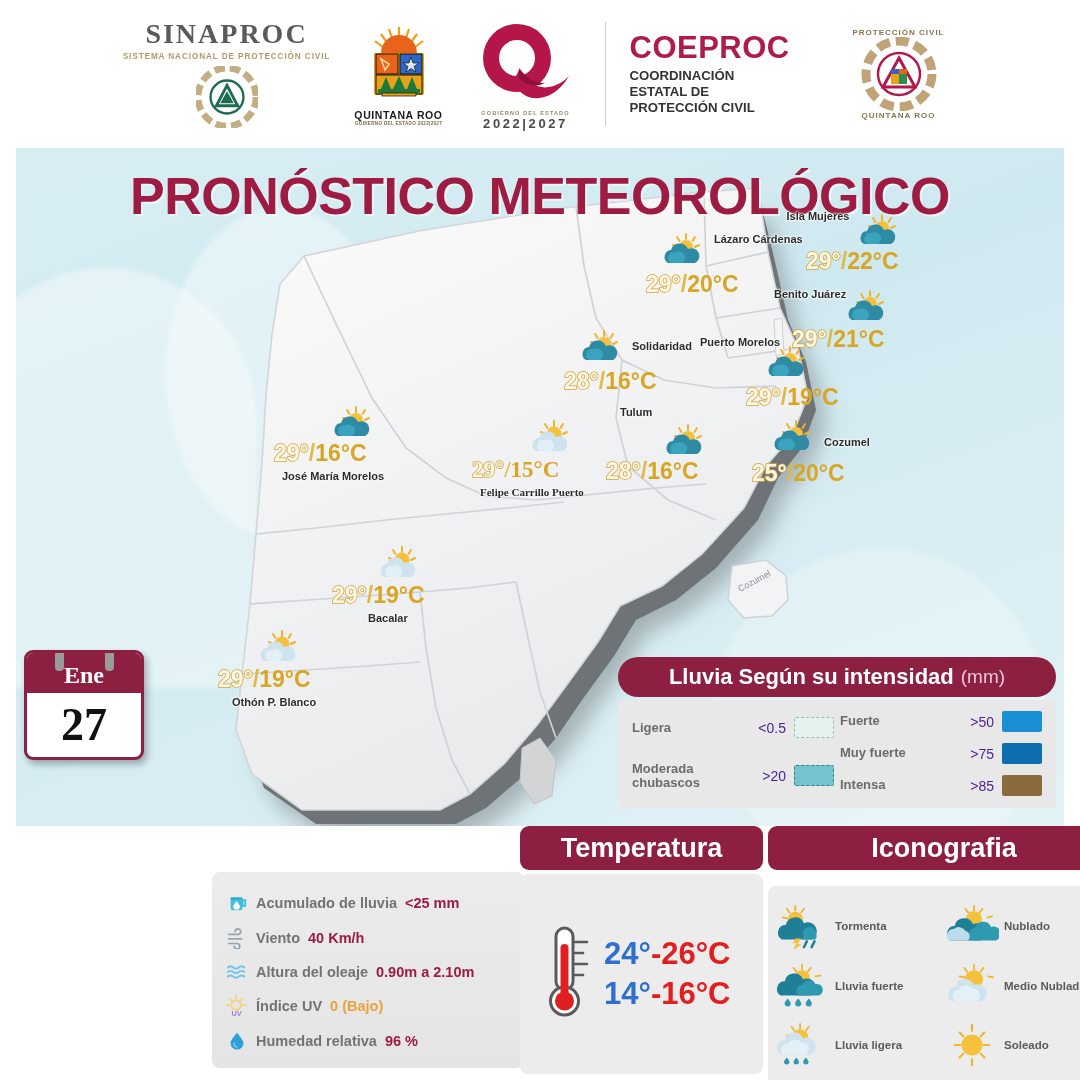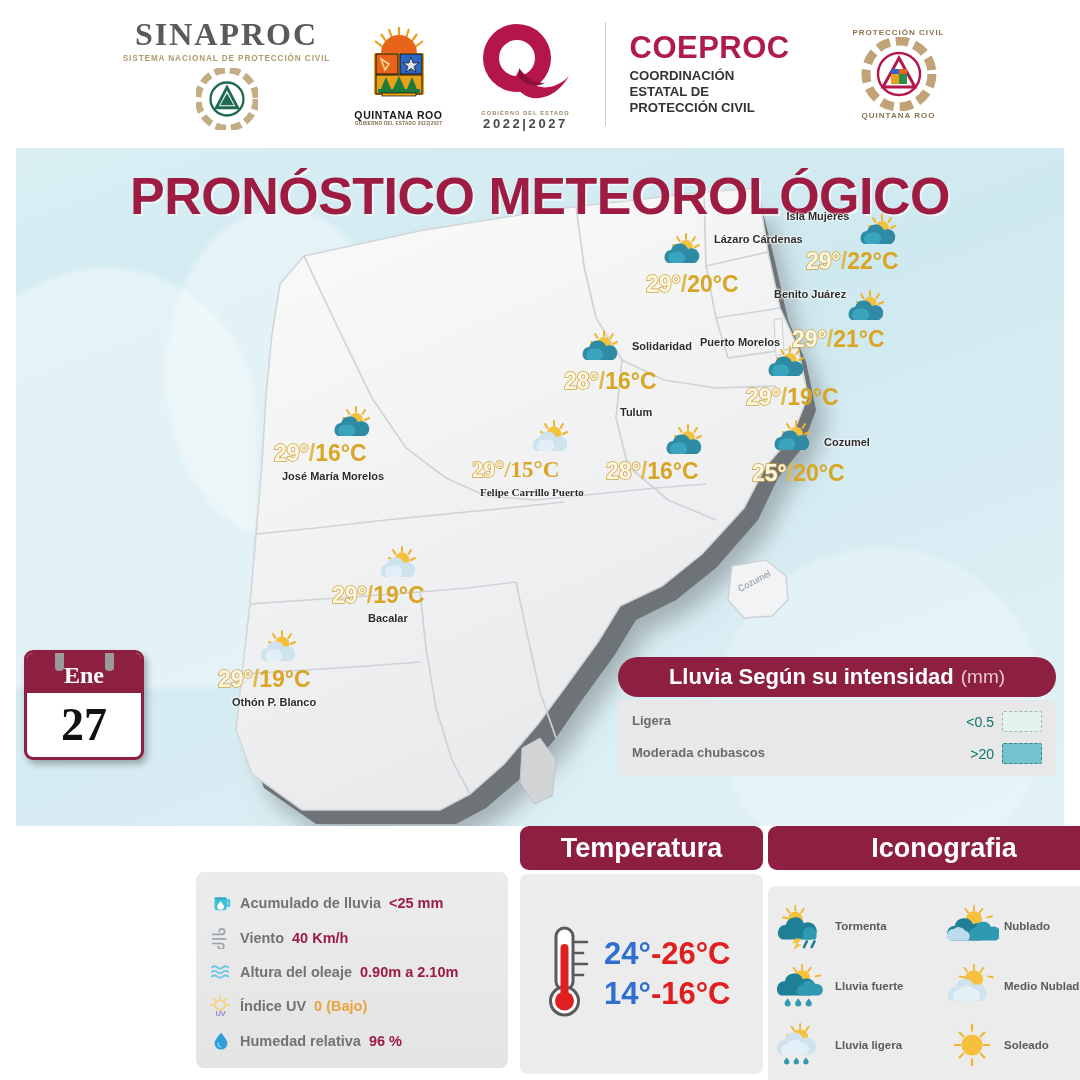--- a/index.html
+++ b/index.html
@@ -20,7 +20,7 @@
   .logo-sinaproc { width:220px; display:flex; flex-direction:column; align-items:center; }
   .sinaproc-word {
     font-family:"Liberation Serif", serif; font-weight:bold;
-    font-size:32px; letter-spacing:2px; color:#5a5a5a; line-height:1;
+    font-size:28px; letter-spacing:2px; color:#5a5a5a; line-height:1;
   }
   .sinaproc-sub {
     font-size:8.2px; font-weight:bold; letter-spacing:0.9px;

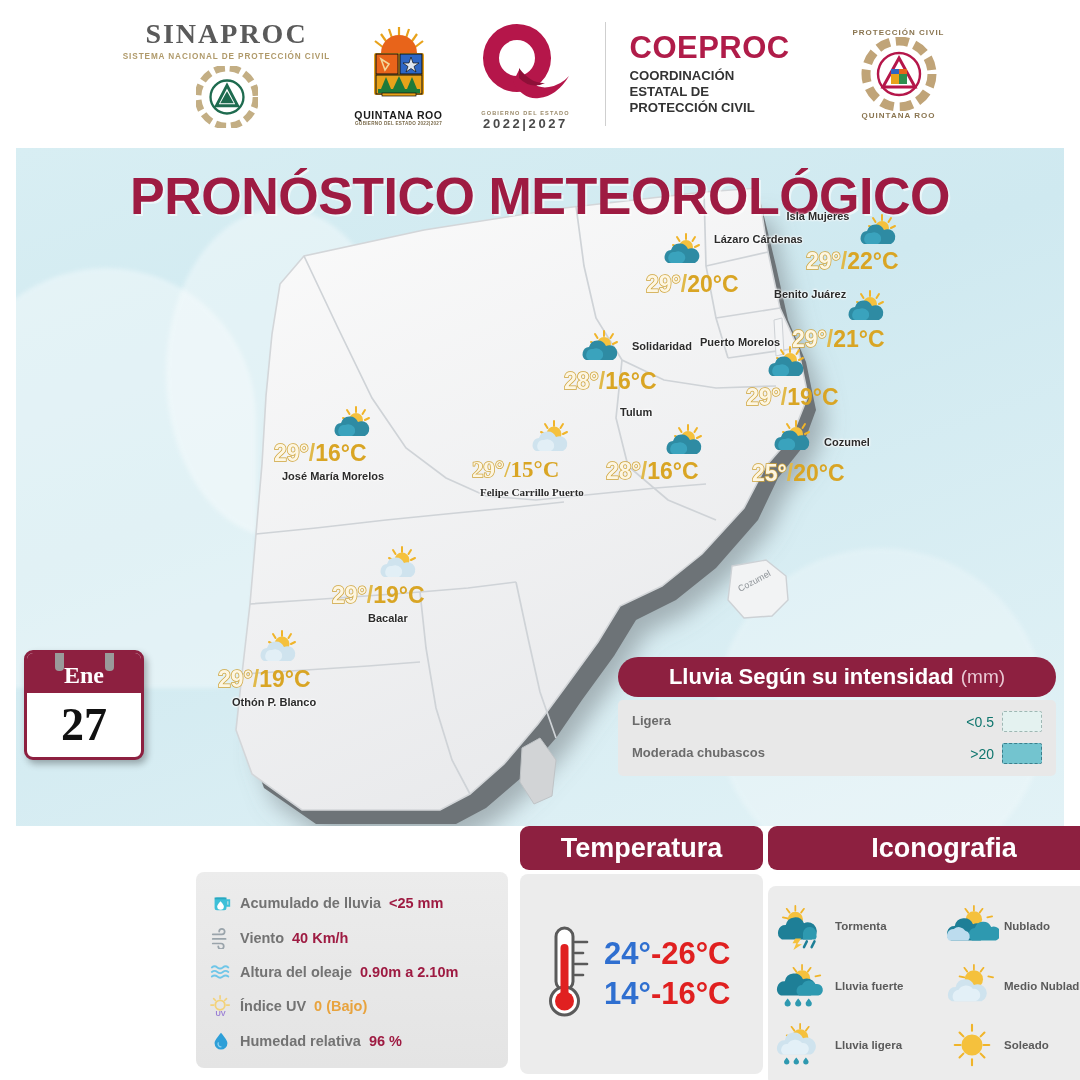--- a/index.html
+++ b/index.html
@@ -114,7 +114,7 @@
   .rcol { flex:1; display:flex; flex-direction:column; justify-content:space-around; gap:11px; }
   .rrow { display:flex; align-items:center; gap:8px; }
   .rlab { flex:1; font-size:13px; font-weight:bold; color:#6b6b6b; line-height:1.08; }
-  .rval { width:42px; font-size:14px; color:#0f766e; text-align:right; }
+  .rval { width:42px; font-size:14px; color:#4c1d95; text-align:right; }
   .rsw { width:40px; height:21px; border-radius:2px; }
 
   

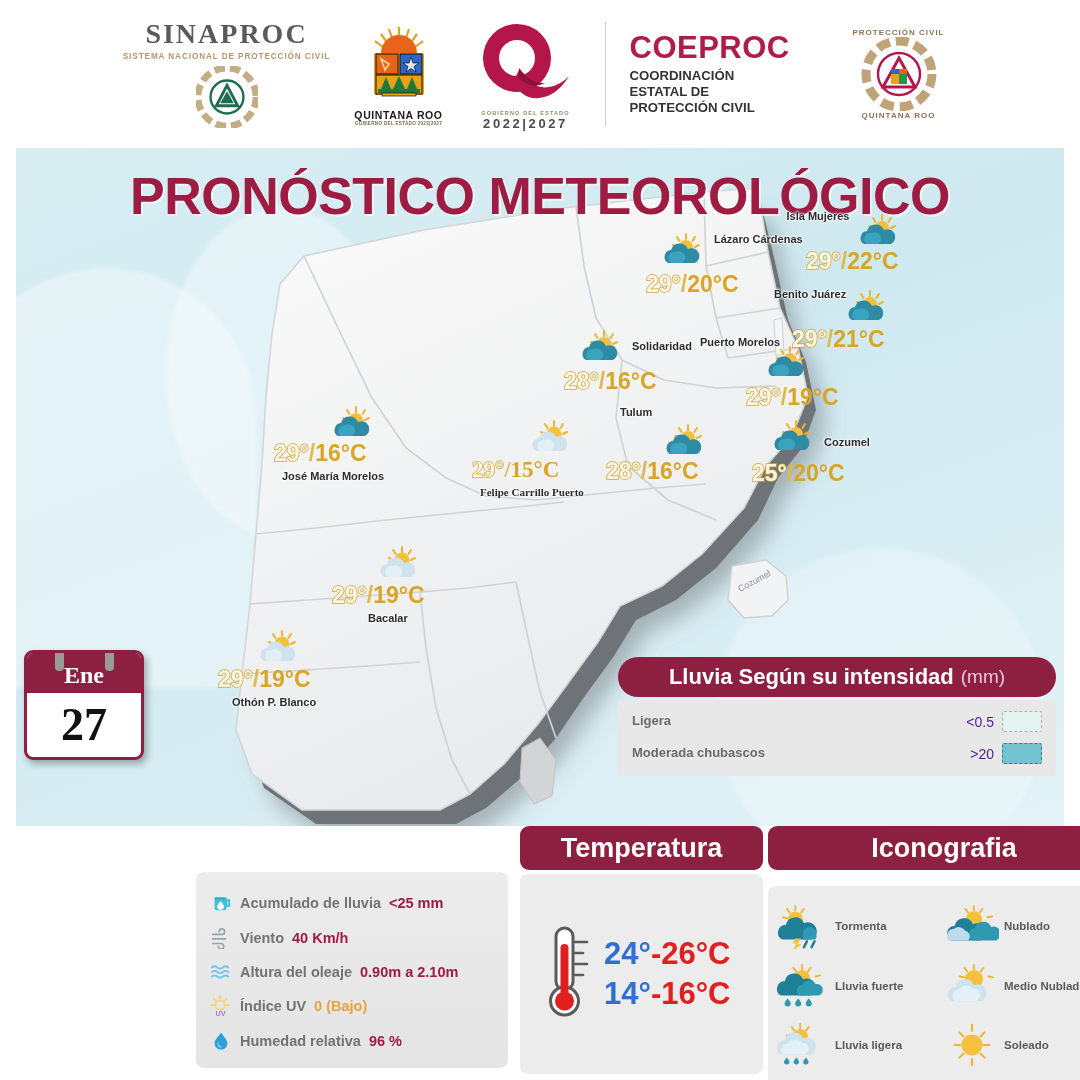--- a/index.html
+++ b/index.html
@@ -527,6 +527,23 @@
         <div class="rlab">Moderada chubascos</div>
         <div class="rval">&gt;20</div>
         <div class="rsw" style="background:#73c4cf;border:1.6px dashed #3b7f8c;"></div>
+      </div>
+    </div>
+    <div class="rcol">
+      <div class="rrow">
+        <div class="rlab">Fuerte</div>
+        <div class="rval">&gt;50</div>
+        <div class="rsw" style="background:#1b8fd4;"></div>
+      </div>
+      <div class="rrow">
+        <div class="rlab">Muy fuerte</div>
+        <div class="rval">&gt;75</div>
+        <div class="rsw" style="background:#0d6fb0;"></div>
+      </div>
+      <div class="rrow">
+        <div class="rlab">Intensa</div>
+        <div class="rval">&gt;85</div>
+        <div class="rsw" style="background:#8b6b3e;"></div>
       </div>
     </div>
   </div>

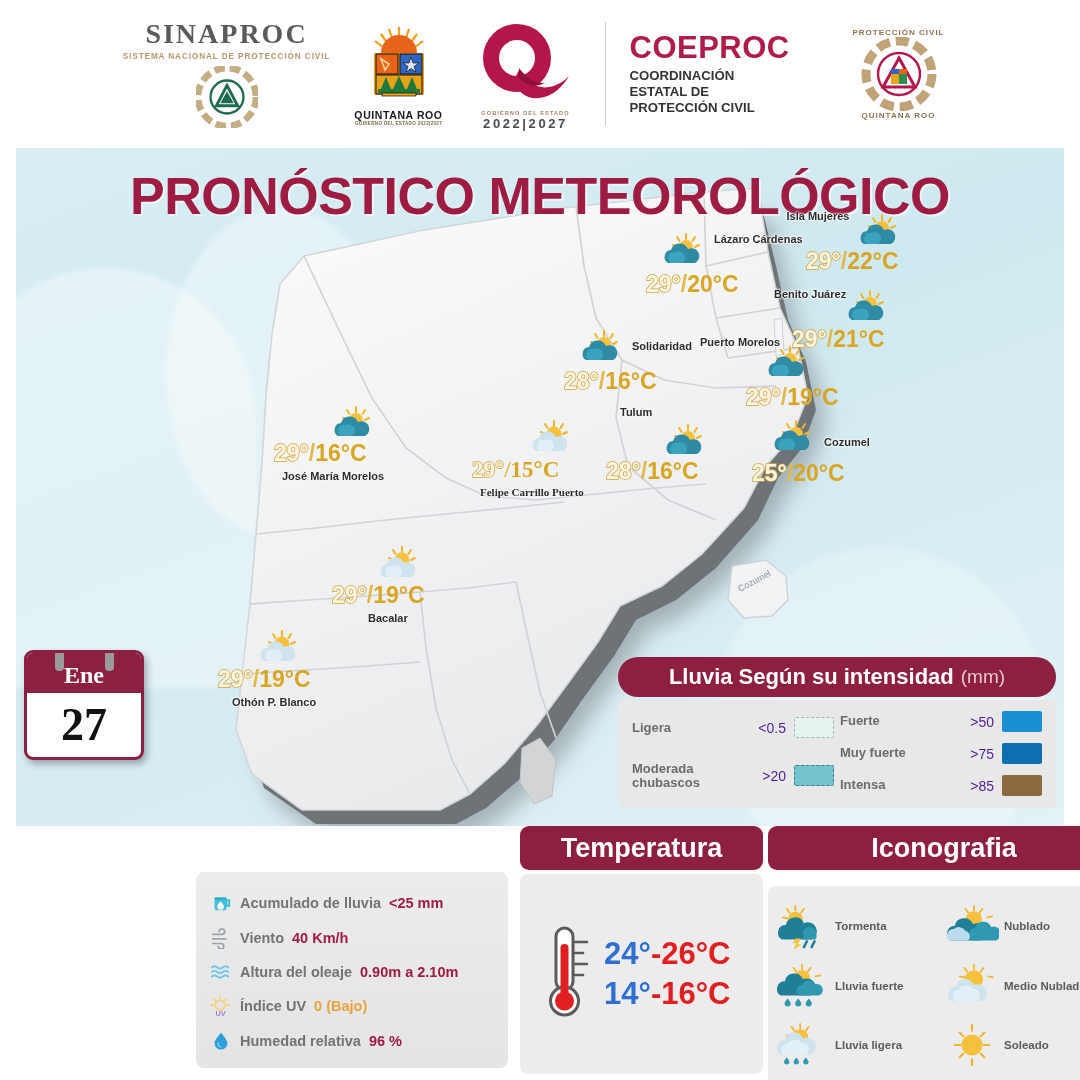--- a/index.html
+++ b/index.html
@@ -125,7 +125,7 @@
   }
 
   .info {
-    position:absolute; left:196px; top:872px; width:312px; height:196px; z-index:12;
+    position:absolute; left:212px; top:872px; width:312px; height:196px; z-index:12;
     background:linear-gradient(180deg,#ececec,#e4e4e4); border-radius:8px;
     padding:14px 10px 10px 14px;
     display:flex; flex-direction:column; justify-content:space-around;

